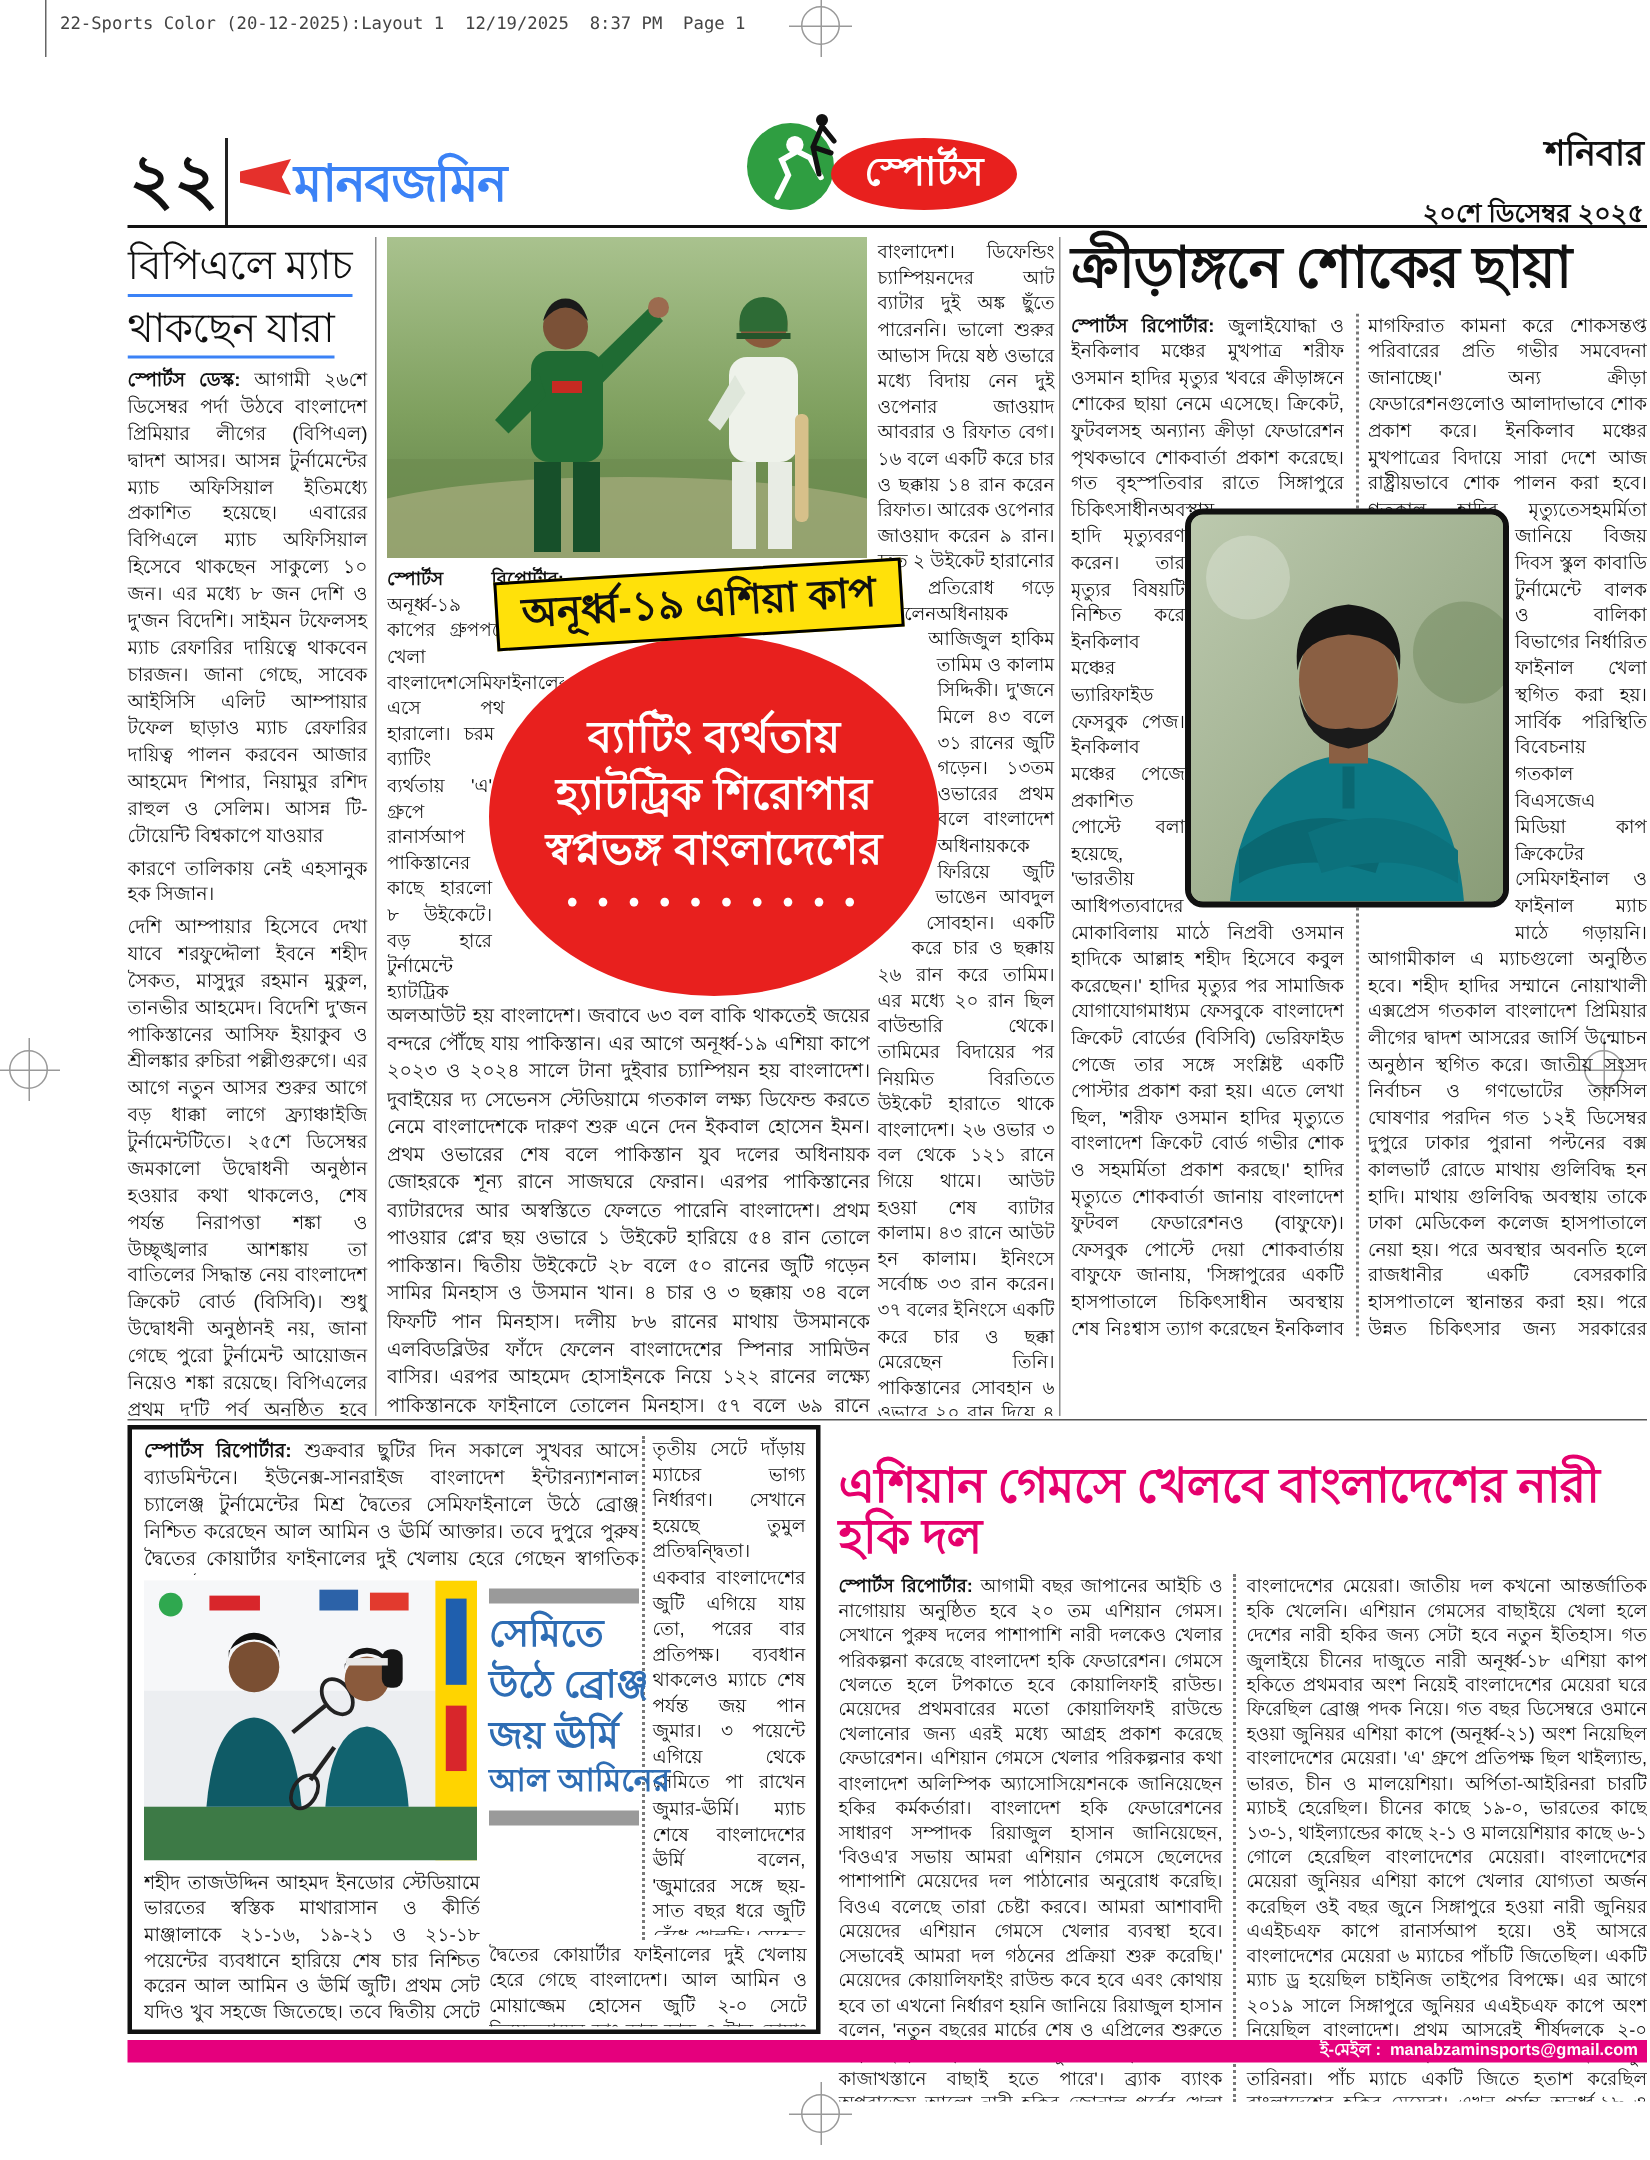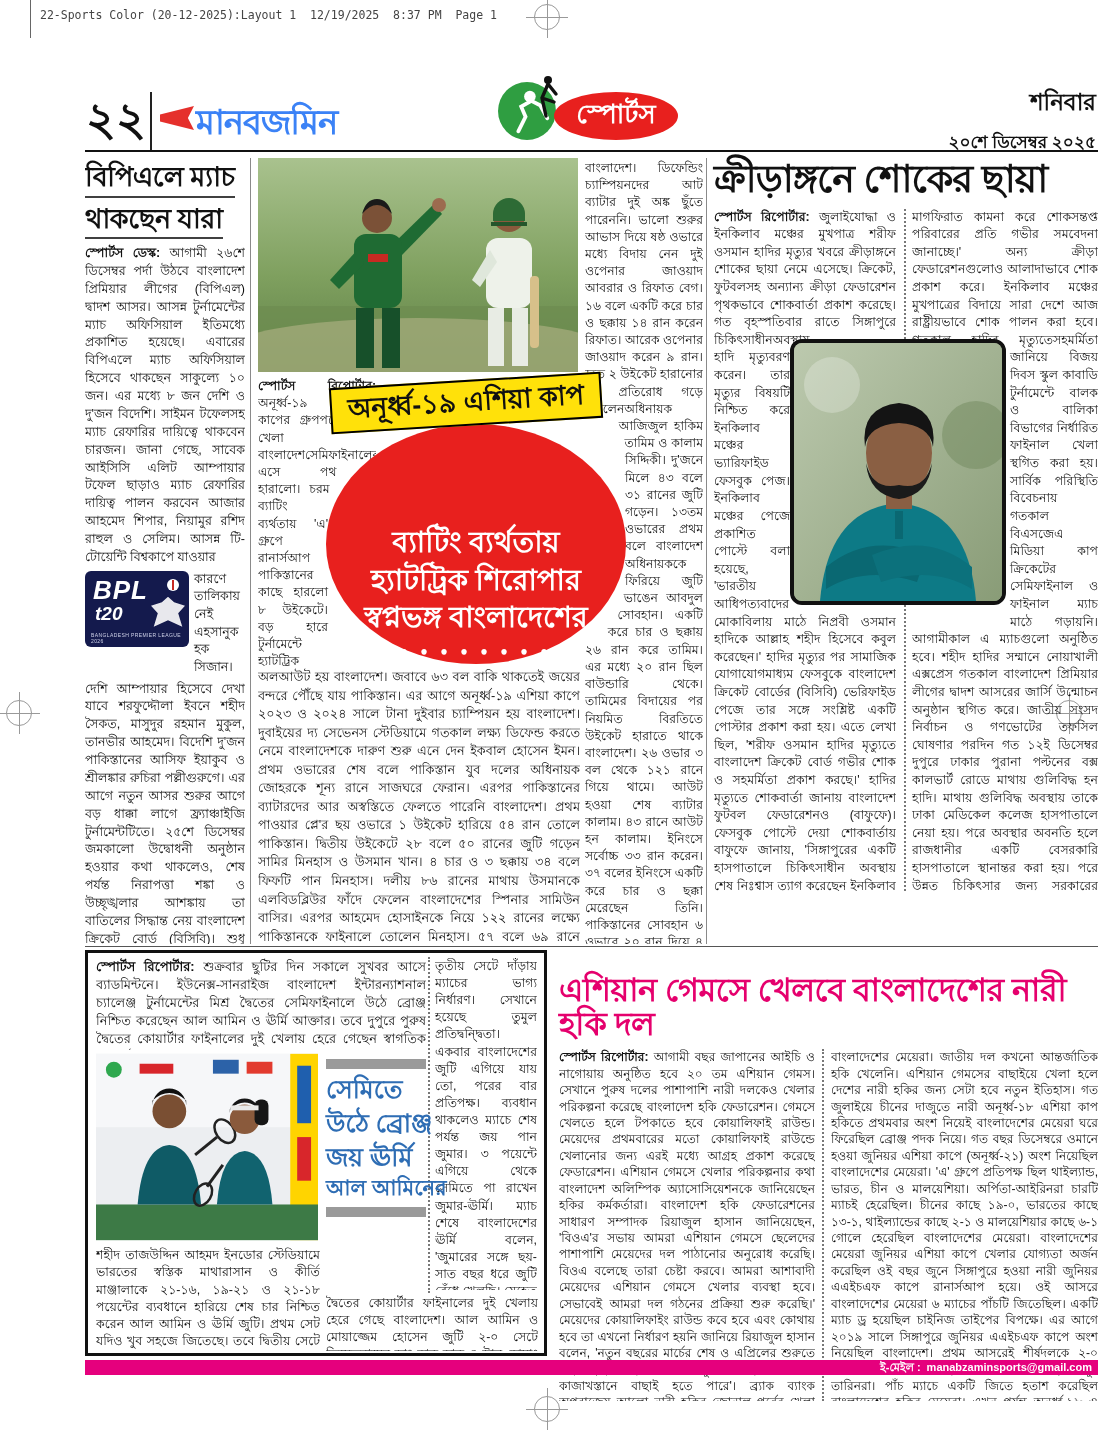--- a/index.html
+++ b/index.html
@@ -34,7 +34,7 @@
   .dotrule{position:absolute;width:0;border-left:2px dotted #777;}
   
   .colL{position:absolute;left:85px;top:160px;width:160px;height:784px;overflow:hidden;}
-  .hl-line{display:table;font-size:27px;font-weight:700;line-height:1.28;border-bottom:2px solid #404040;
+  .hl-line{display:table;font-size:27px;font-weight:400;line-height:1.28;border-bottom:2px solid #3b82f6;
            padding-bottom:1px;margin-bottom:4px;letter-spacing:-0.5px;}
   .bpl-row{display:flex;gap:5px;margin:4px 0;}
   .bpl-logo{width:104px;height:76px;background:#141a4d;border-radius:6px;position:relative;color:#fff;

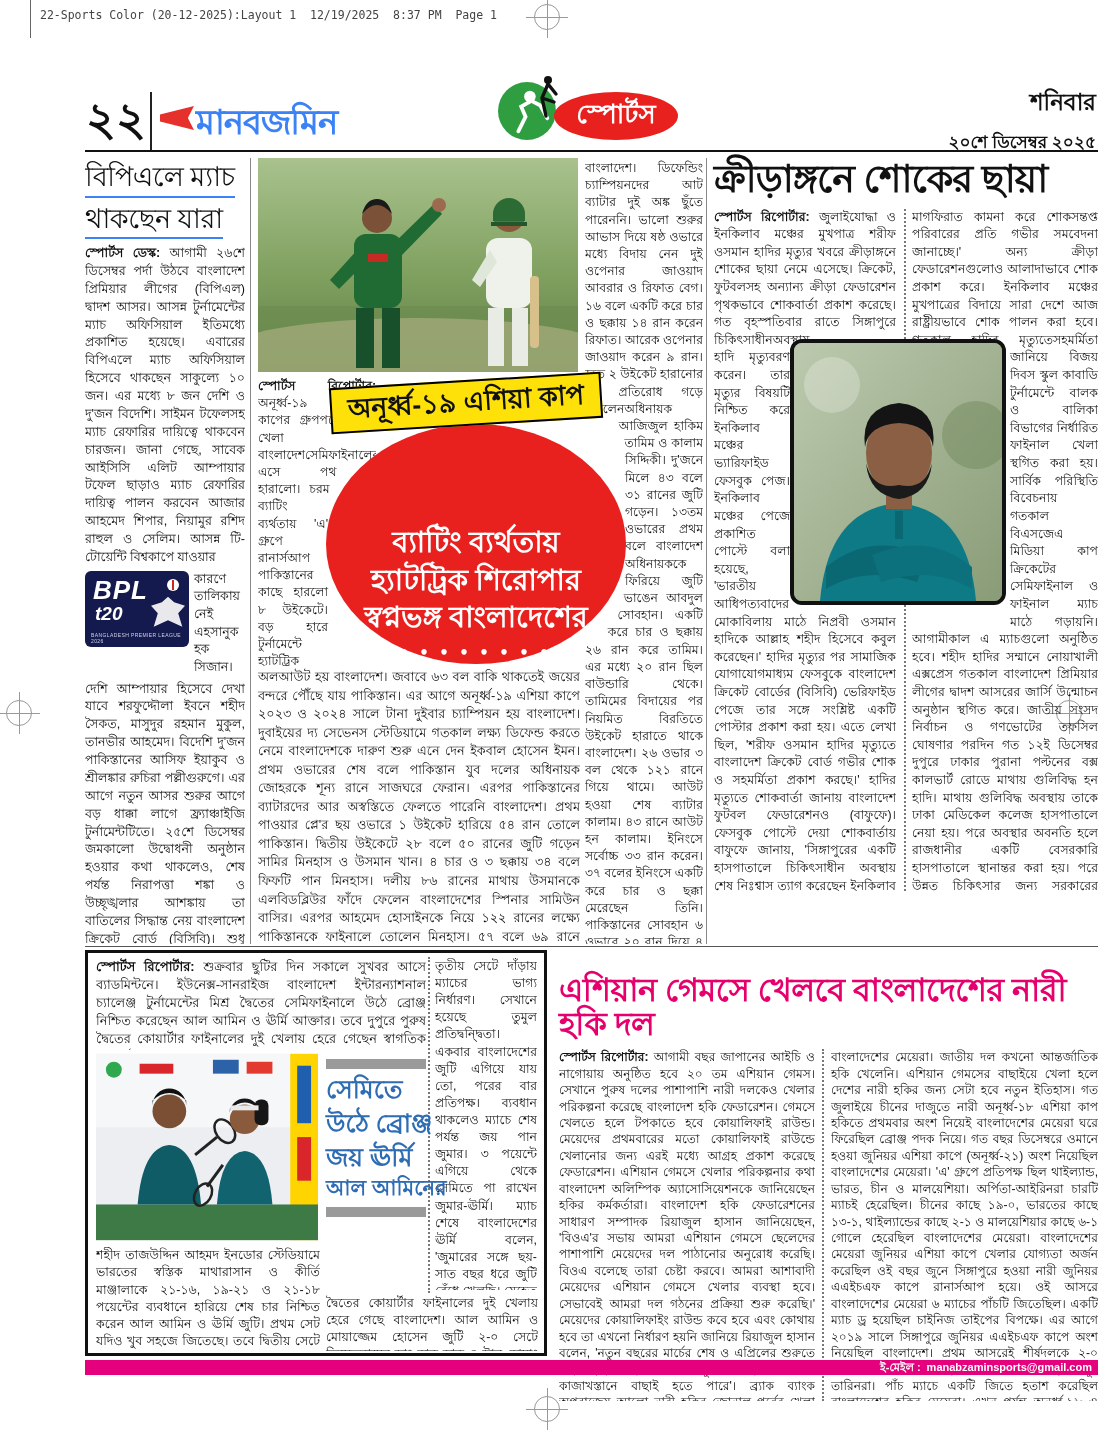--- a/index.html
+++ b/index.html
@@ -60,7 +60,7 @@
           justify-content:center;font-size:27px;font-weight:800;}
   .redcircle{position:absolute;left:326px;top:424px;width:300px;height:240px;border-radius:50%;
              background:#e8201e;z-index:5;display:flex;flex-direction:column;align-items:center;
-             justify-content:flex-end;color:#fff;text-align:center;font-family:Liberation Serif, serif;}
+             justify-content:center;color:#fff;text-align:center;}
   .redcircle .cl{font-size:29px;font-weight:800;line-height:1.3;white-space:nowrap;}
   .redcircle .dots{font-size:20px;letter-spacing:4px;margin-top:4px;font-weight:800;}
   .u19-bottom{position:absolute;left:258px;top:668px;width:322px;height:276px;overflow:hidden;

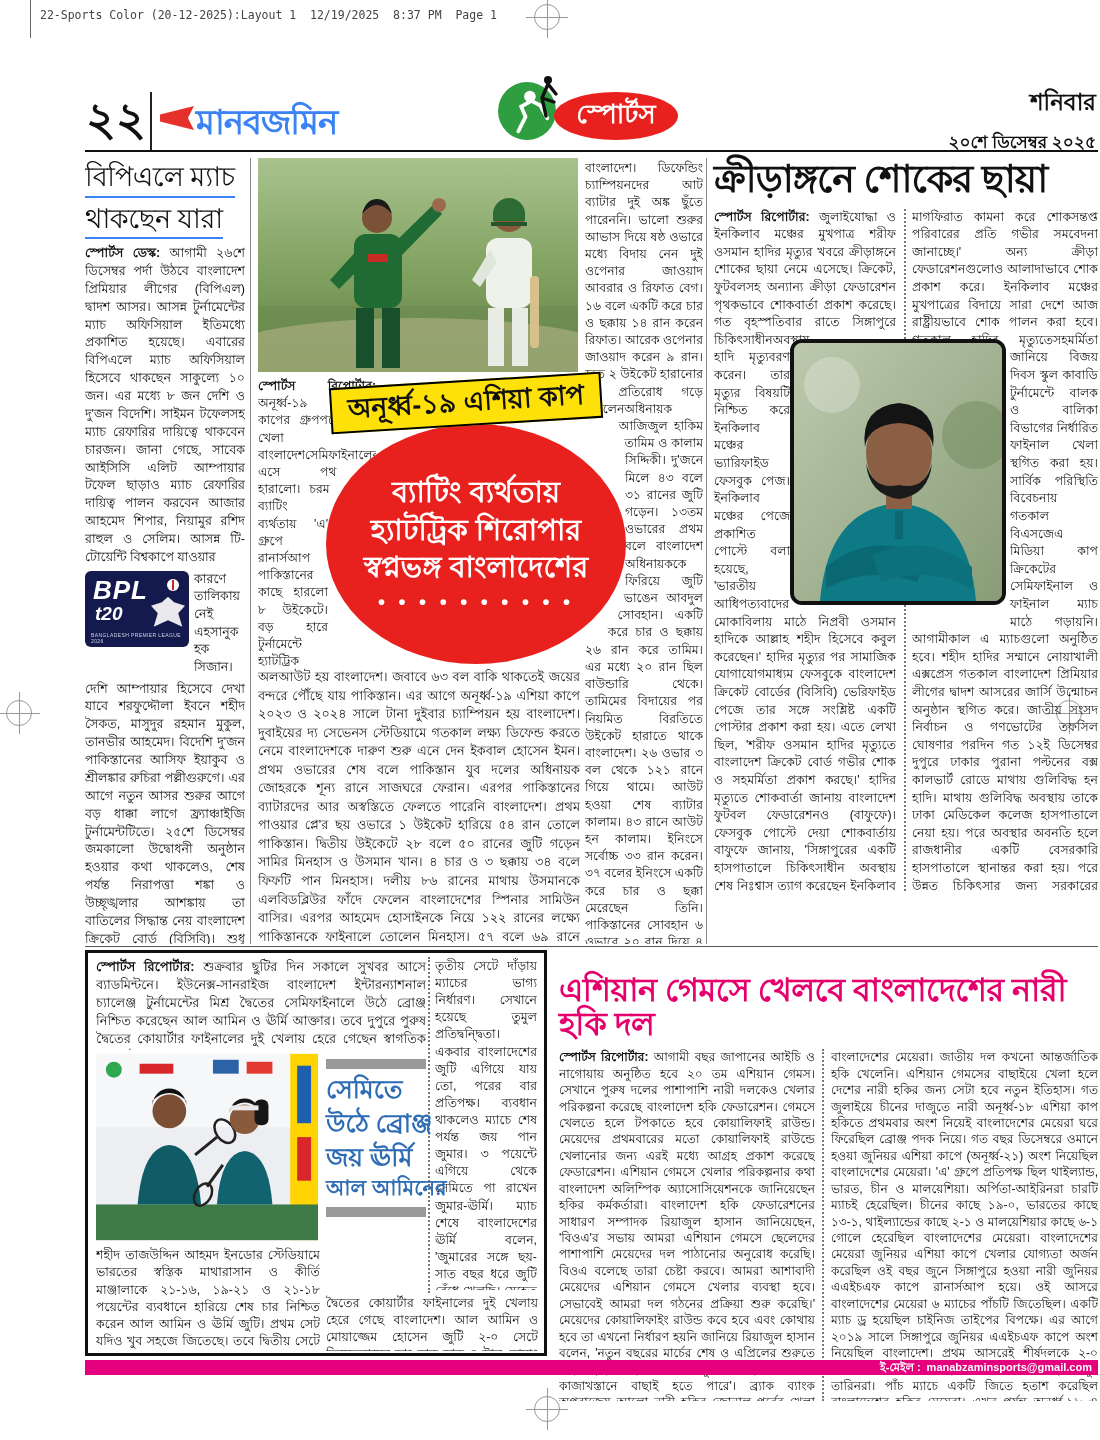--- a/index.html
+++ b/index.html
@@ -154,13 +154,6 @@
       <b class="byl">স্পোর্টস ডেস্ক:</b><span> আগামী ২৬শে ডিসেম্বর পর্দা উঠবে বাংলাদেশ প্রিমিয়ার লীগের (বিপিএল) দ্বাদশ আসর। আসন্ন টুর্নামেন্টের ম্যাচ অফিসিয়াল ইতিমধ্যে প্রকাশিত হয়েছে। এবারের বিপিএলে ম্যাচ অফিসিয়াল হিসেবে থাকছেন সাকুল্যে ১০ জন। এর মধ্যে ৮ জন দেশি ও দু'জন বিদেশি। সাইমন টফেলসহ ম্যাচ রেফারির দায়িত্বে থাকবেন চারজন। জানা গেছে, সাবেক আইসিসি এলিট আম্পায়ার টফেল ছাড়াও ম্যাচ রেফারির দায়িত্ব পালন করবেন আজার আহমেদ শিপার, নিয়ামুর রশিদ রাহুল ও সেলিম। আসন্ন টি-টোয়েন্টি বিশ্বকাপে যাওয়ার</span>
     </p>
     <div class="bpl-row">
-      <div class="bpl-logo">
-        <div class="l1">BPL</div>
-        <div class="l2">t20</div>
-        <div class="ball"></div>
-        <div class="tiger"></div>
-        <div class="cap">BANGLADESH PREMIER LEAGUE 2026</div>
-      </div>
       <div class="wraptxt">কারণে তালিকায় নেই এহসানুক হক সিজান।</div>
     </div>
     <p class="body-txt" style="margin:2px 0;">দেশি আম্পায়ার হিসেবে দেখা যাবে শরফুদ্দৌলা ইবনে শহীদ সৈকত, মাসুদুর রহমান মুকুল, তানভীর আহমেদ। বিদেশি দু'জন পাকিস্তানের আসিফ ইয়াকুব ও শ্রীলঙ্কার রুচিরা পল্লীগুরুগে। এর আগে নতুন আসর শুরুর আগে বড় ধাক্কা লাগে ফ্র্যাঞ্চাইজি টুর্নামেন্টটিতে। ২৫শে ডিসেম্বর জমকালো উদ্বোধনী অনুষ্ঠান হওয়ার কথা থাকলেও, শেষ পর্যন্ত নিরাপত্তা শঙ্কা ও উচ্ছৃঙ্খলার আশঙ্কায় তা বাতিলের সিদ্ধান্ত নেয় বাংলাদেশ ক্রিকেট বোর্ড (বিসিবি)। শুধু উদ্বোধনী অনুষ্ঠানই নয়, জানা গেছে পুরো টুর্নামেন্ট আয়োজন নিয়েও শঙ্কা রয়েছে। বিপিএলের প্রথম দু'টি পর্ব অনুষ্ঠিত হবে সিলেট ও চট্টগ্রামে। আসরের মোট ম্যাচের বেশির ভাগ অনুষ্ঠিত হবে ঢাকার মিরপুর শেরেবাংলা স্টেডিয়ামে। আগামী বছরের ২৩শে জানুয়ারি ফাইনালের মধ্যদিয়ে পর্দা নামবে টুর্নামেন্টের।</p>

